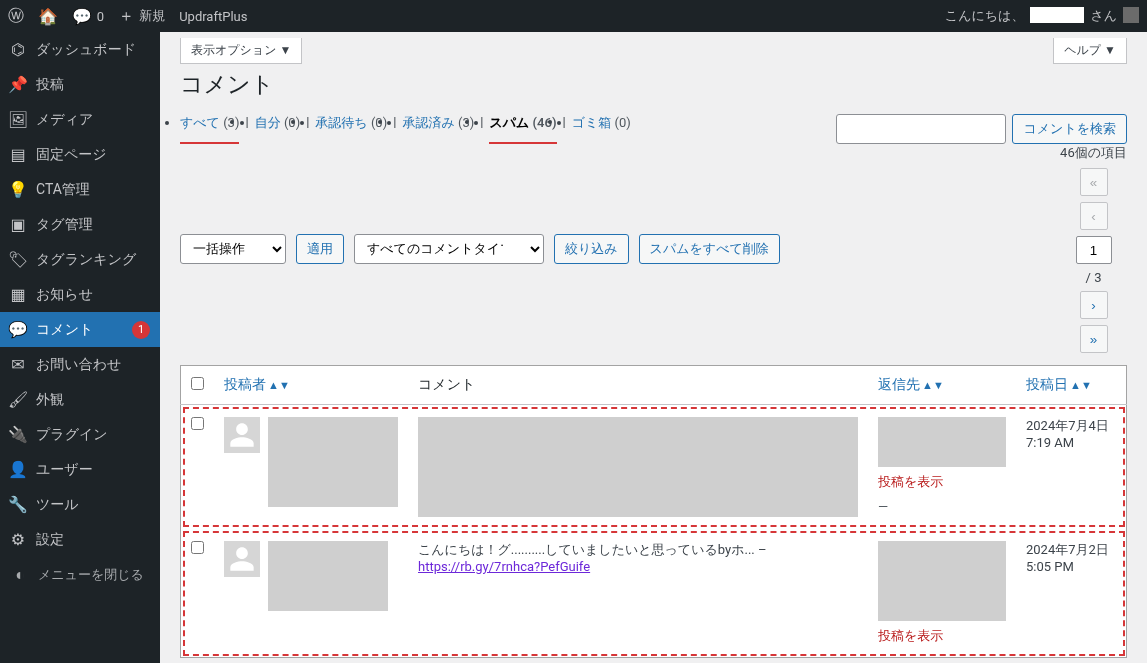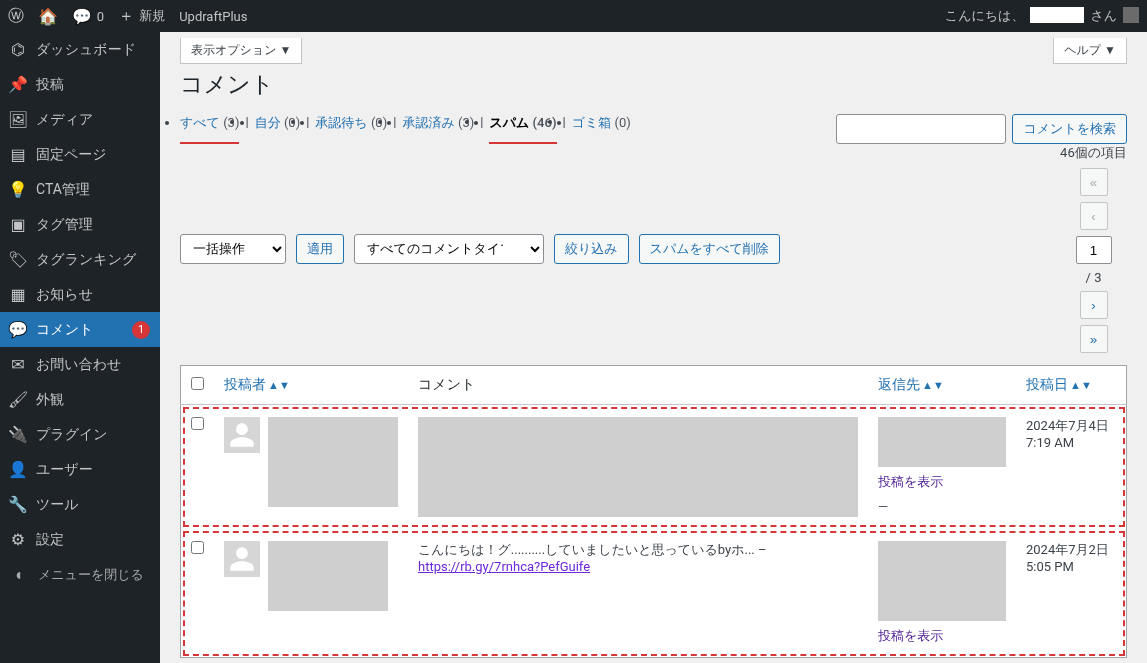--- a/index.html
+++ b/index.html
@@ -60,7 +60,7 @@
 .gb-name { width: 120px; height: 70px; }
 .gb-comment { width: 440px; height: 100px; }
 .gb-reply { width: 128px; height: 50px; }
-.link { color: #4c1d95; cursor: pointer; }
+.link { color: #b91c1c; cursor: pointer; }
 .dash { color: #50575e; margin-top: 8px; display: block; }
 
 .row2-text { color: #3c434a; }

